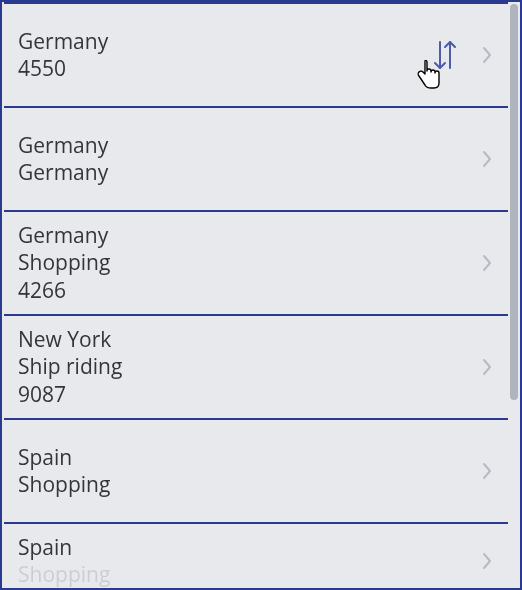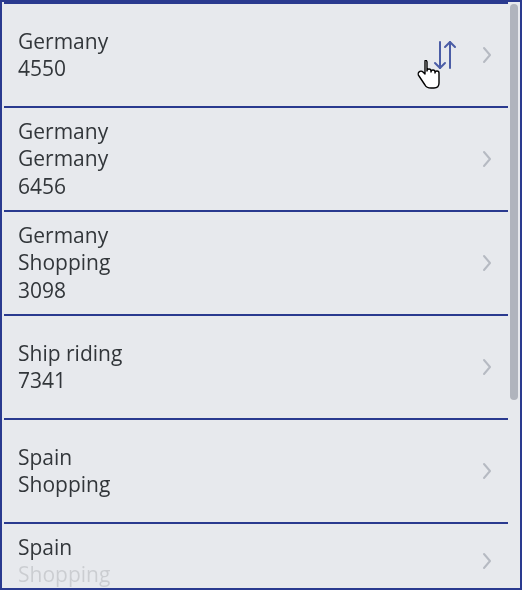--- a/index.html
+++ b/index.html
@@ -121,7 +121,6 @@
       <div class="textcol">
         <span class="line">Germany</span>
         <span class="line">Germany</span>
-        <span class="line">6456</span>
       </div>
       <span class="chevron">
         <svg width="10" height="18" viewBox="0 0 10 18">

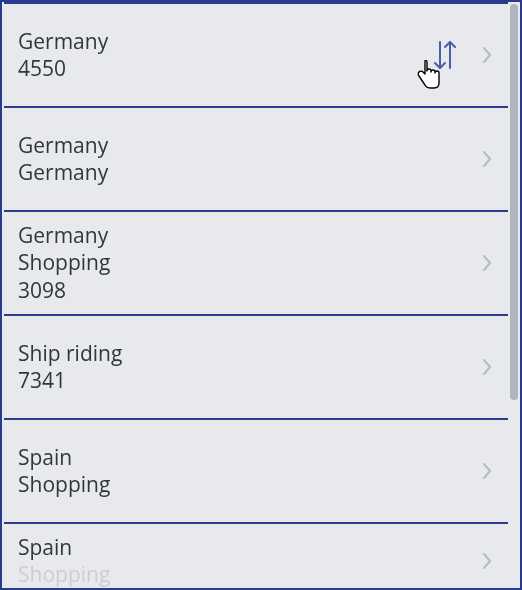--- a/index.html
+++ b/index.html
@@ -133,7 +133,7 @@
       <div class="textcol">
         <span class="line">Germany</span>
         <span class="line">Shopping</span>
-        <span class="line">3098</span>
+        <span class="line">4266</span>
       </div>
       <span class="chevron">
         <svg width="10" height="18" viewBox="0 0 10 18">

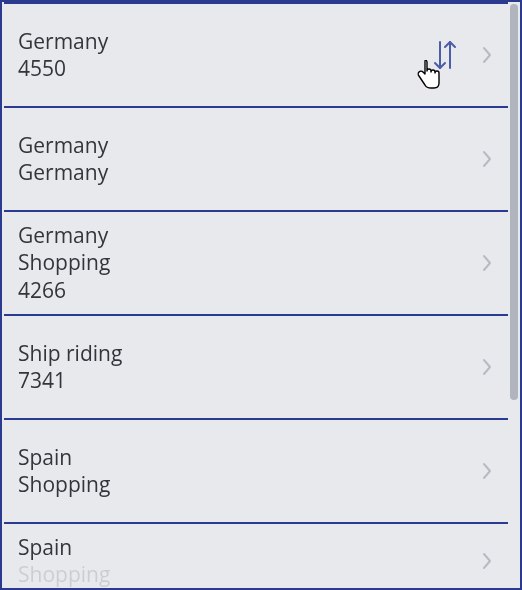--- a/index.html
+++ b/index.html
@@ -144,6 +144,7 @@
 
     <div class="row">
       <div class="textcol">
+        <span class="line">New York</span>
         <span class="line">Ship riding</span>
         <span class="line">7341</span>
       </div>

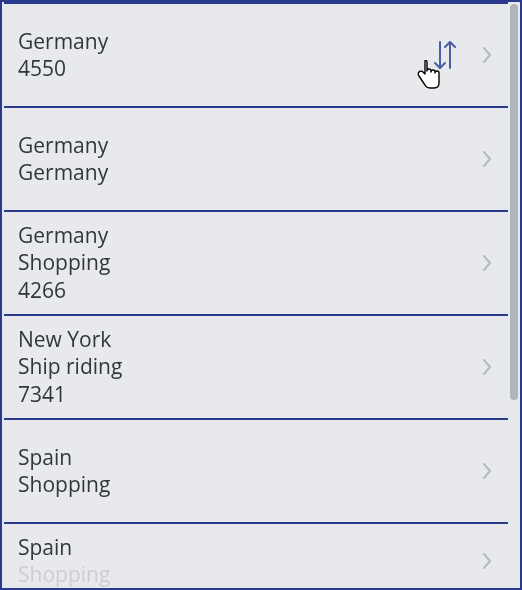--- a/index.html
+++ b/index.html
@@ -146,7 +146,7 @@
       <div class="textcol">
         <span class="line">New York</span>
         <span class="line">Ship riding</span>
-        <span class="line">7341</span>
+        <span class="line">9087</span>
       </div>
       <span class="chevron">
         <svg width="10" height="18" viewBox="0 0 10 18">

